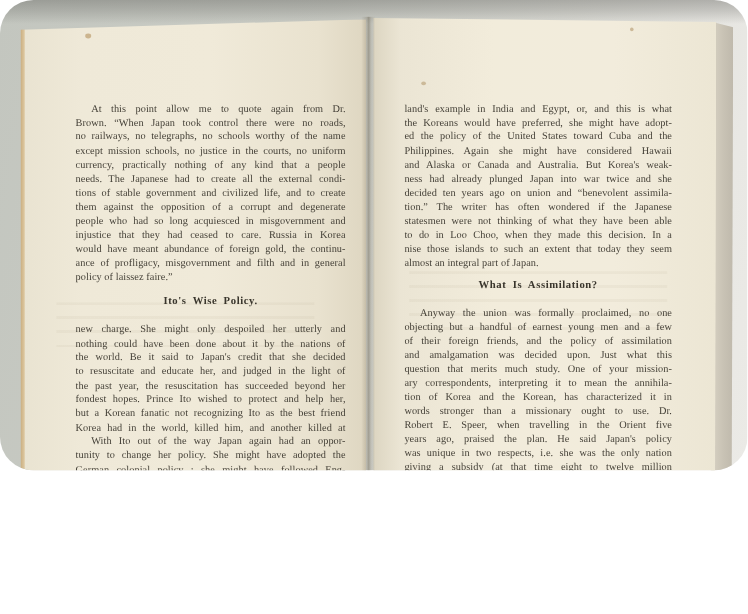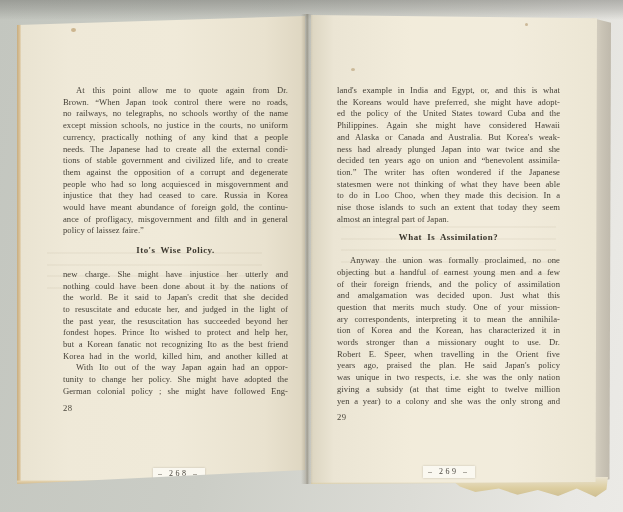--- a/index.html
+++ b/index.html
@@ -4,11 +4,12 @@
 <style>
   html,body{margin:0;padding:0;}
   .scene{
-    position:relative;width:623px;height:512px;overflow:hidden;
+    position:relative;width:623px;height:392px;overflow:hidden;
     background:
       linear-gradient(180deg, rgba(88,88,84,.38) 0px, rgba(100,100,96,.25) 9px, rgba(100,100,96,0) 20px),
       linear-gradient(100deg, #c3c6bf 0%, #cbcdc6 40%, #dcdcd6 70%, #e9e8e4 92%, #ebeae6 100%);
     font-family:"Liberation Serif","DejaVu Serif",serif;
+    border-radius:28px;
   }
   .page{position:absolute;z-index:2;filter:drop-shadow(0 3px 4px rgba(70,63,48,.38));}
   .page-left{

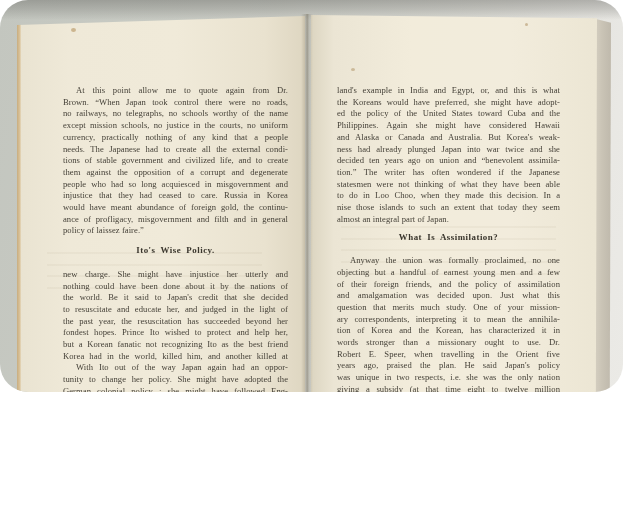--- a/index.html
+++ b/index.html
@@ -92,7 +92,7 @@
         </div>
         <div class="heading">Ito's Wise Policy.</div>
         <div class="para">
-          <div class="line">new charge.  She might have injustice her utterly and</div>
+          <div class="line">new charge.  She might only despoiled her utterly and</div>
           <div class="line">nothing could have been done about it by the nations of</div>
           <div class="line">the world.  Be it said to Japan's credit that she decided</div>
           <div class="line">to resuscitate and educate her, and judged in the light of</div>

